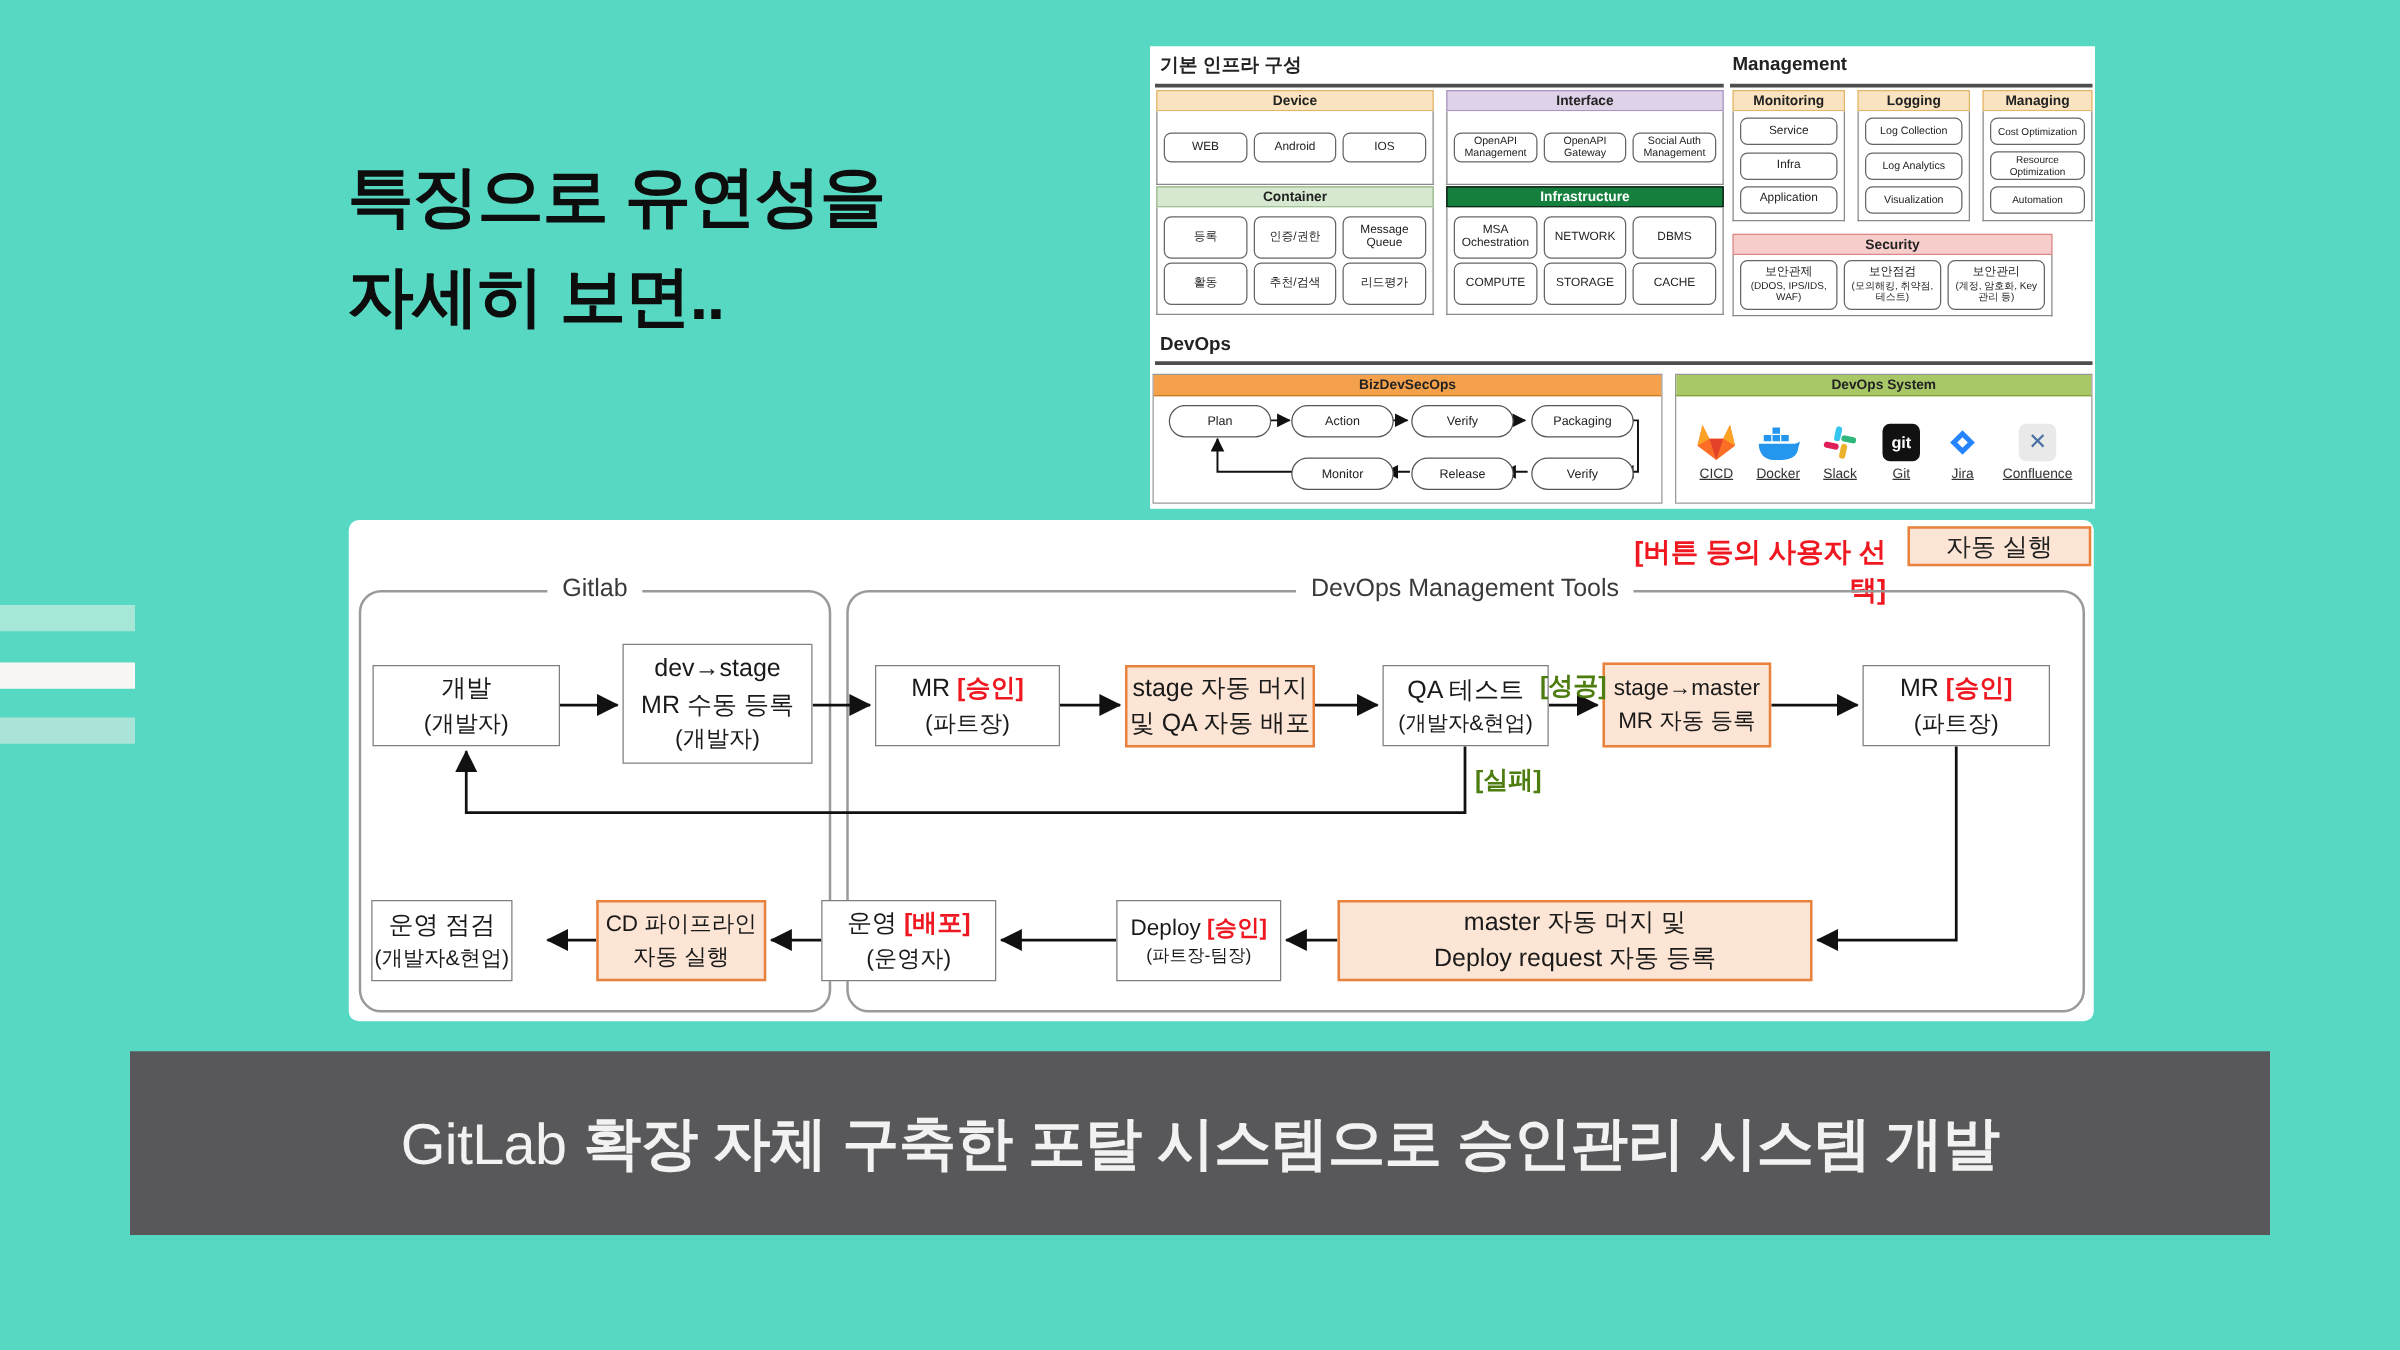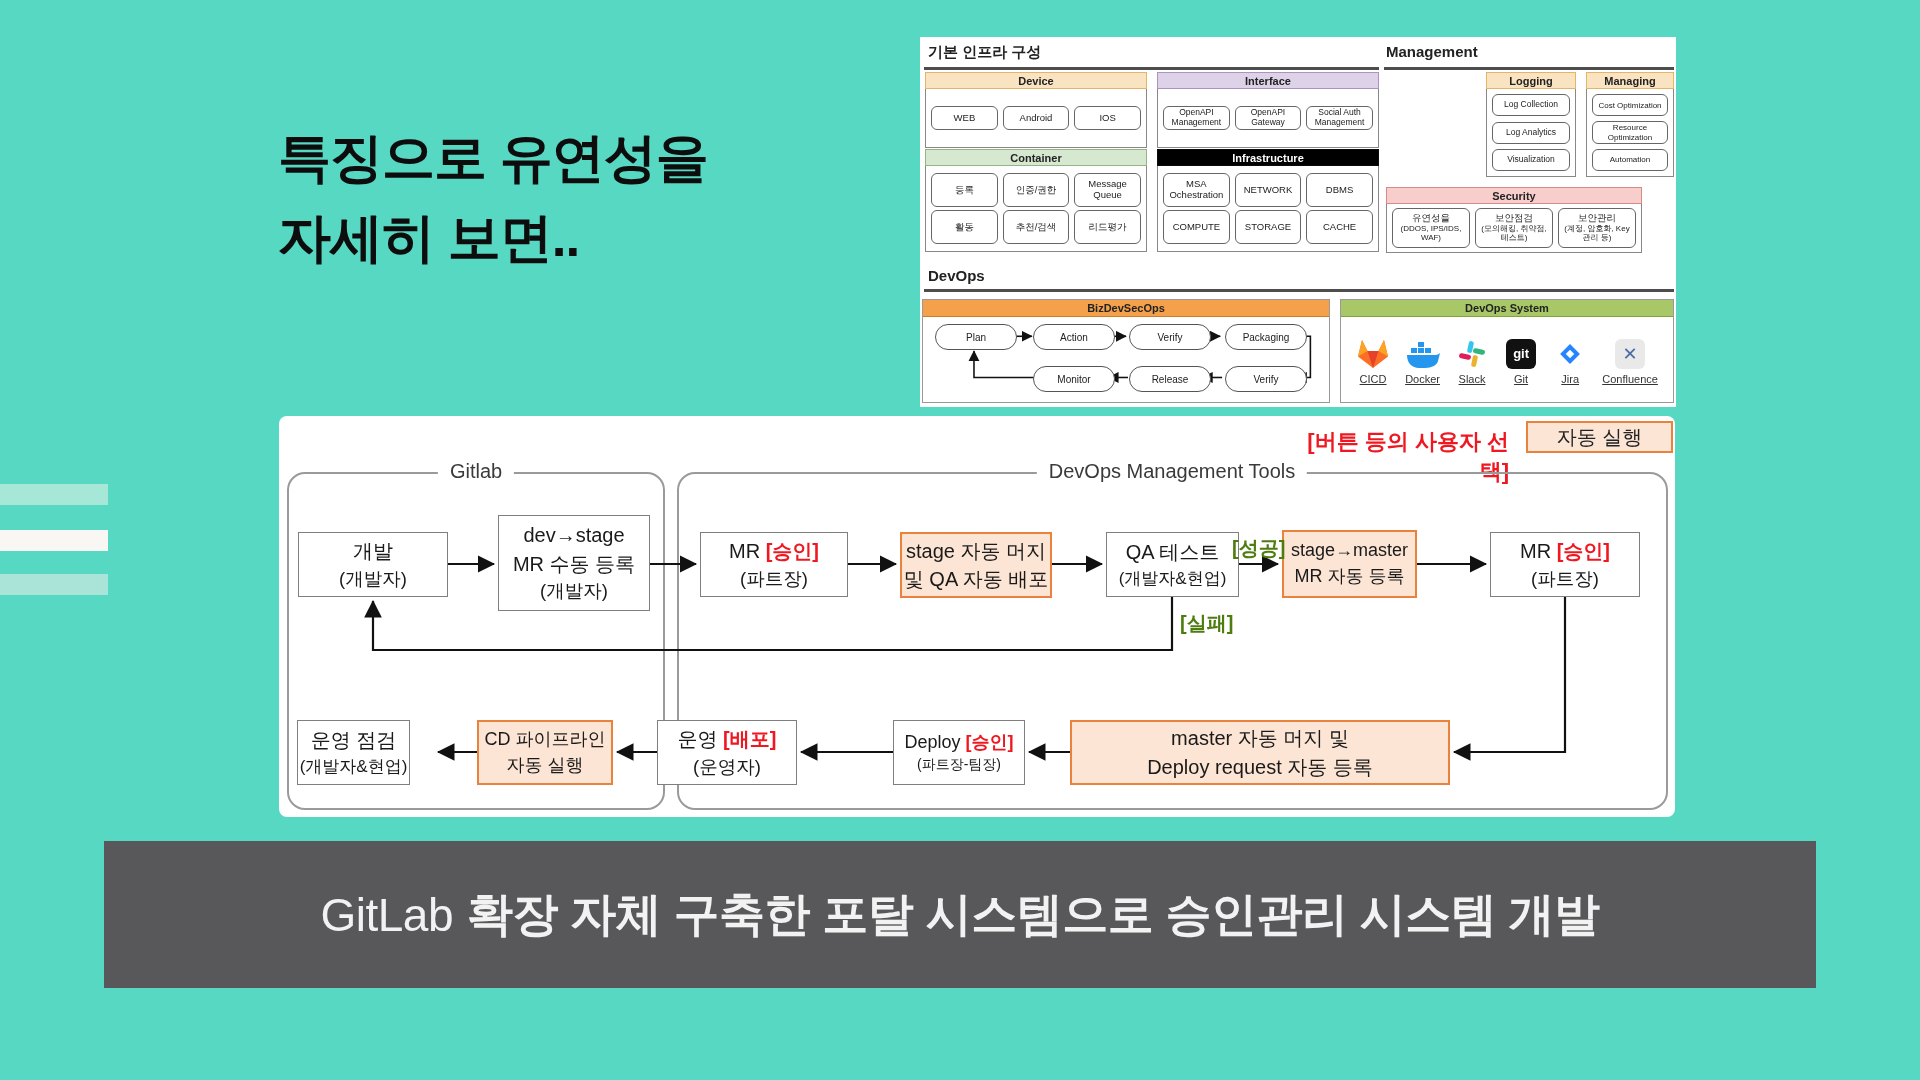--- a/index.html
+++ b/index.html
@@ -181,6 +181,14 @@
     </div>
   </div>
 
+  <div class="sec" style="left:466px;top:35px;width:90px;height:105px">
+    <div class="sec-head head-monitoring">Monitoring</div>
+    <div class="sec-body stack">
+      <div class="chip chipFull">Service</div>
+      <div class="chip chipFull">Infra</div>
+      <div class="chip chipFull">Application</div>
+    </div>
+  </div>
   <div class="sec" style="left:566px;top:35px;width:90px;height:105px">
     <div class="sec-head head-logging">Logging</div>
     <div class="sec-body stack">

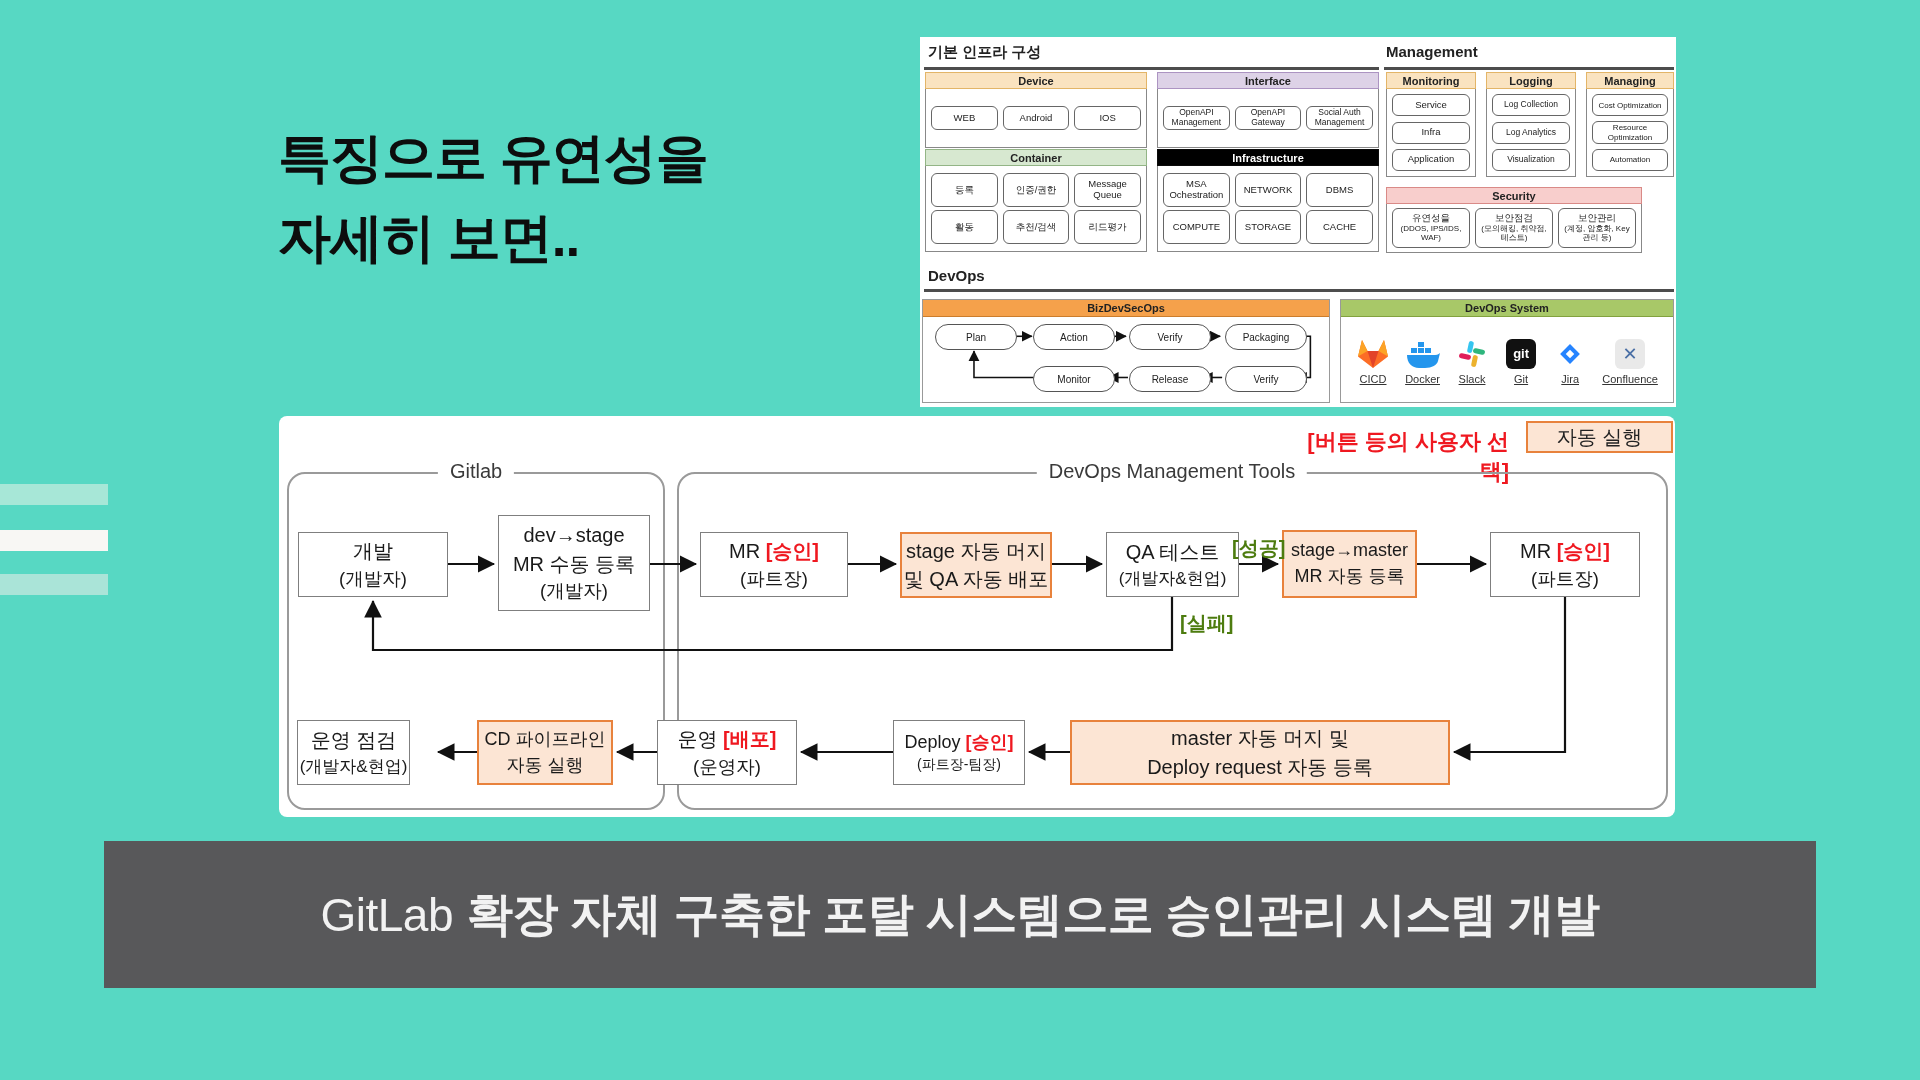--- a/index.html
+++ b/index.html
@@ -44,7 +44,7 @@
   .head-device, .head-monitoring, .head-logging, .head-managing { background:#fae3c0; border-color:#e3b568; }
   .head-interface { background:#ddd2e7; border-color:#ac94c2; }
   .head-container { background:#d7e8d0; border-color:#93b586; }
-  .head-infrastructure { background:#000000; border-color:#0b0b0b; color:#fff;text-align:center; }
+  .head-infrastructure { background:#15803d; border-color:#0b0b0b; color:#fff;text-align:center; }
   .head-security { background:#f8cecc; border-color:#d98a87; }
   .head-biz { background:#f5a14b; border-color:#cc7d2c; }
   .head-devops-sys { background:#a8c868; border-color:#82a23e; }

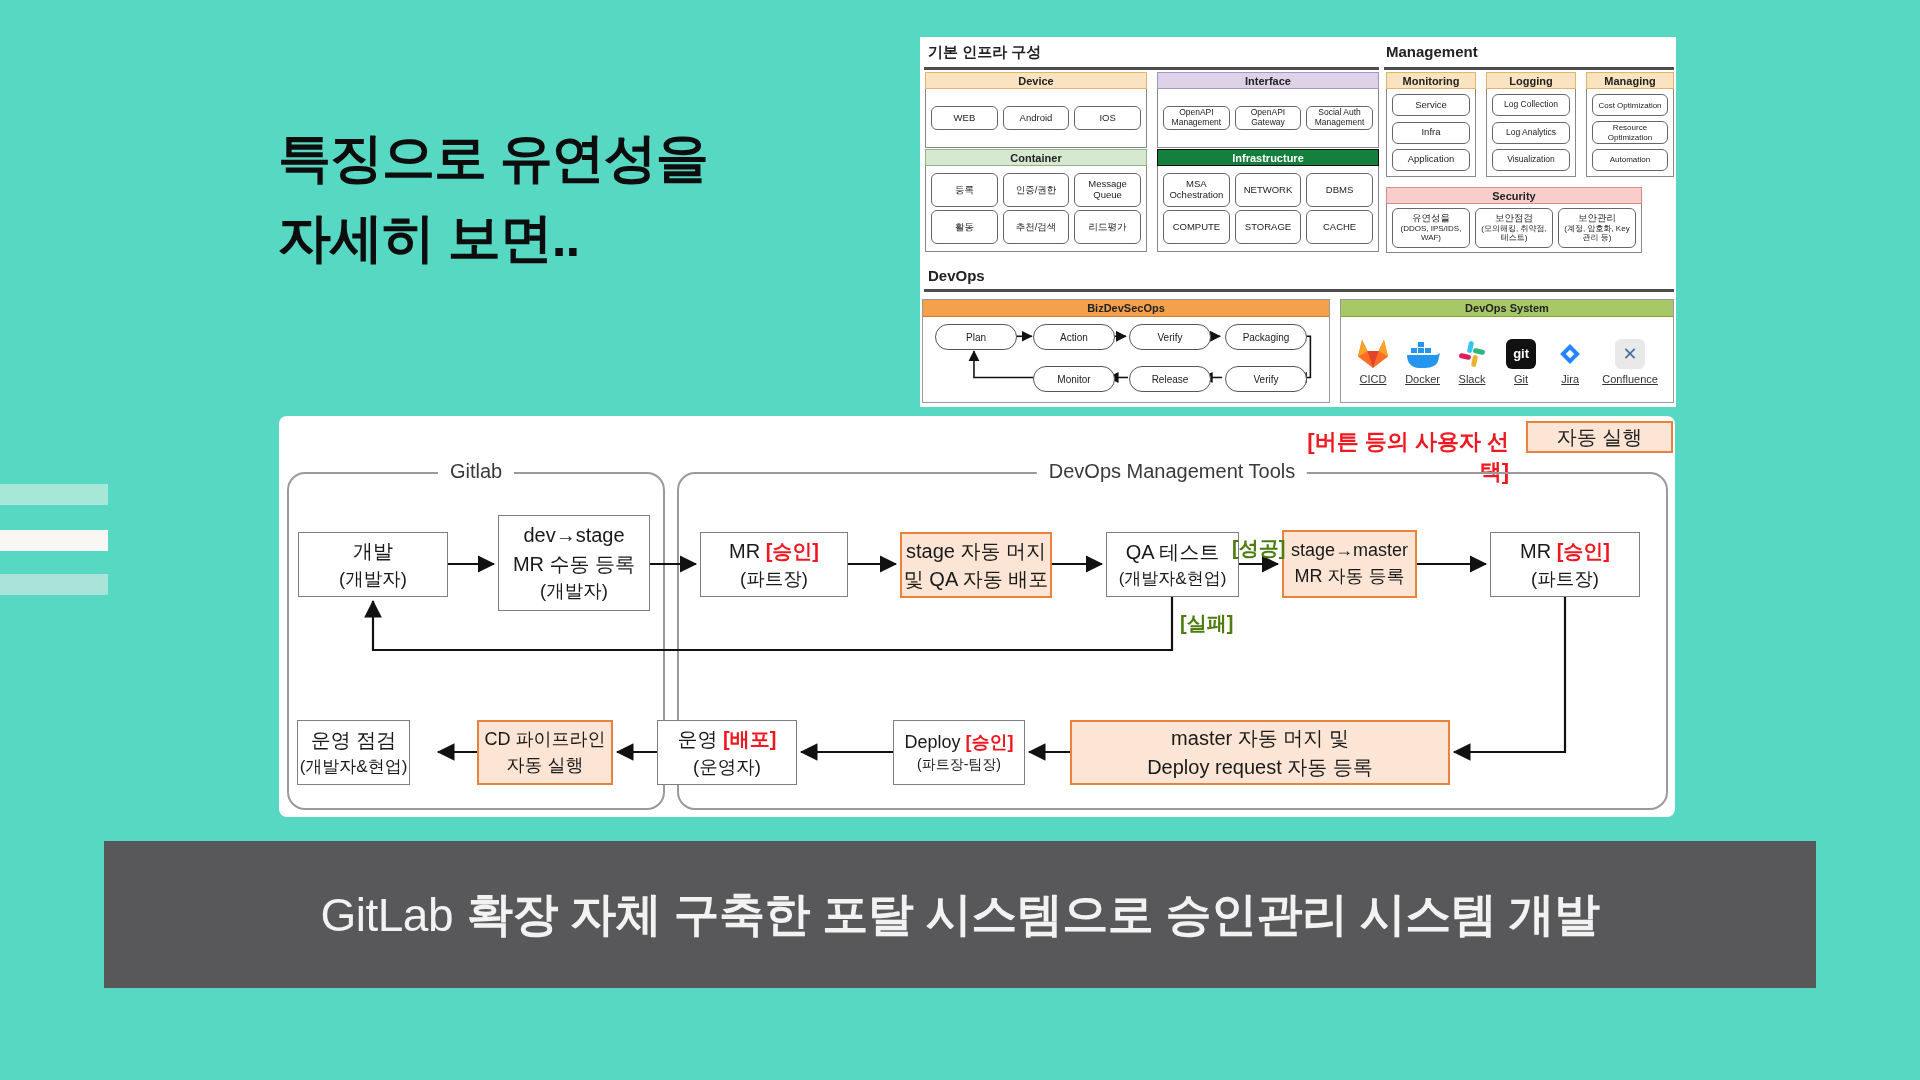--- a/index.html
+++ b/index.html
@@ -210,7 +210,7 @@
     <div class="sec-head head-security">Security</div>
     <div class="sec-body row3">
       <div class="chip">
-        <span>유연성을</span>
+        <span>보안관제</span>
         <span class="chip-sub">(DDOS, IPS/IDS, WAF)</span>
       </div>
       <div class="chip">

